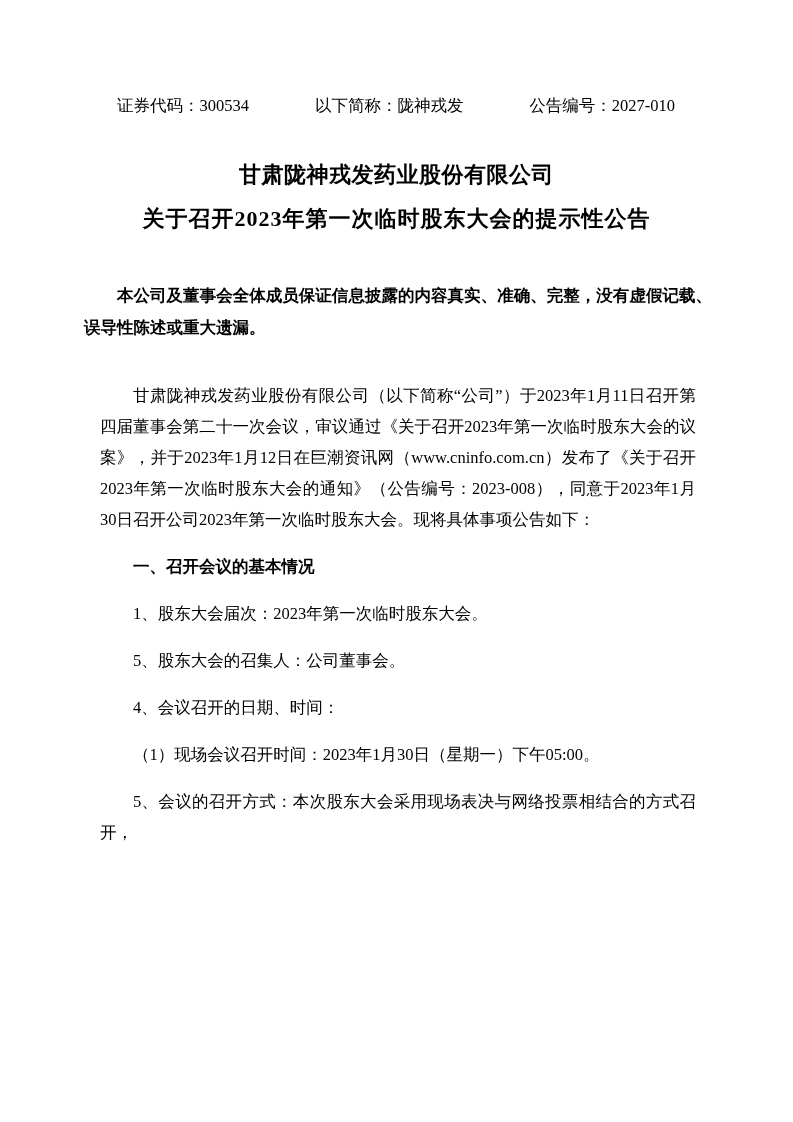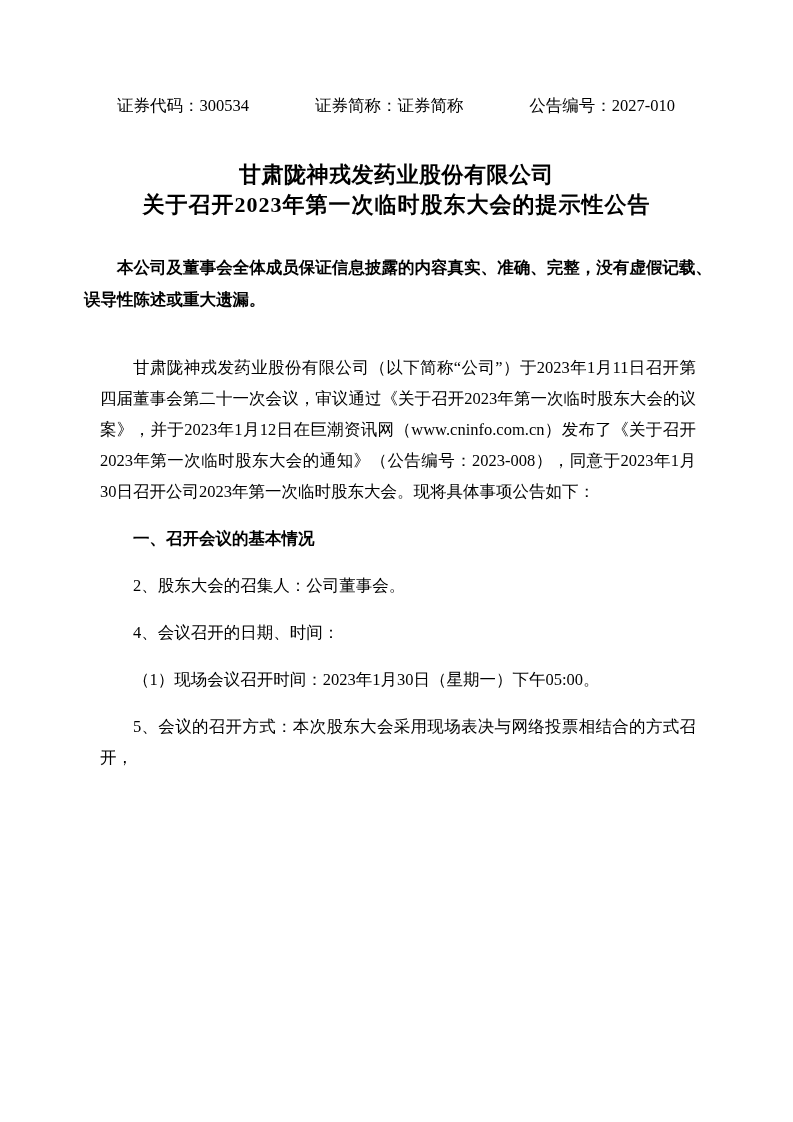--- a/index.html
+++ b/index.html
@@ -70,7 +70,7 @@
 
   <div class="doc-header">
     <span>证券代码：300534</span>
-    <span>证券简称：证券简称</span>
+    <span>以下简称：陇神戎发</span>
     <span>公告编号：2027-010</span>
   </div>
 

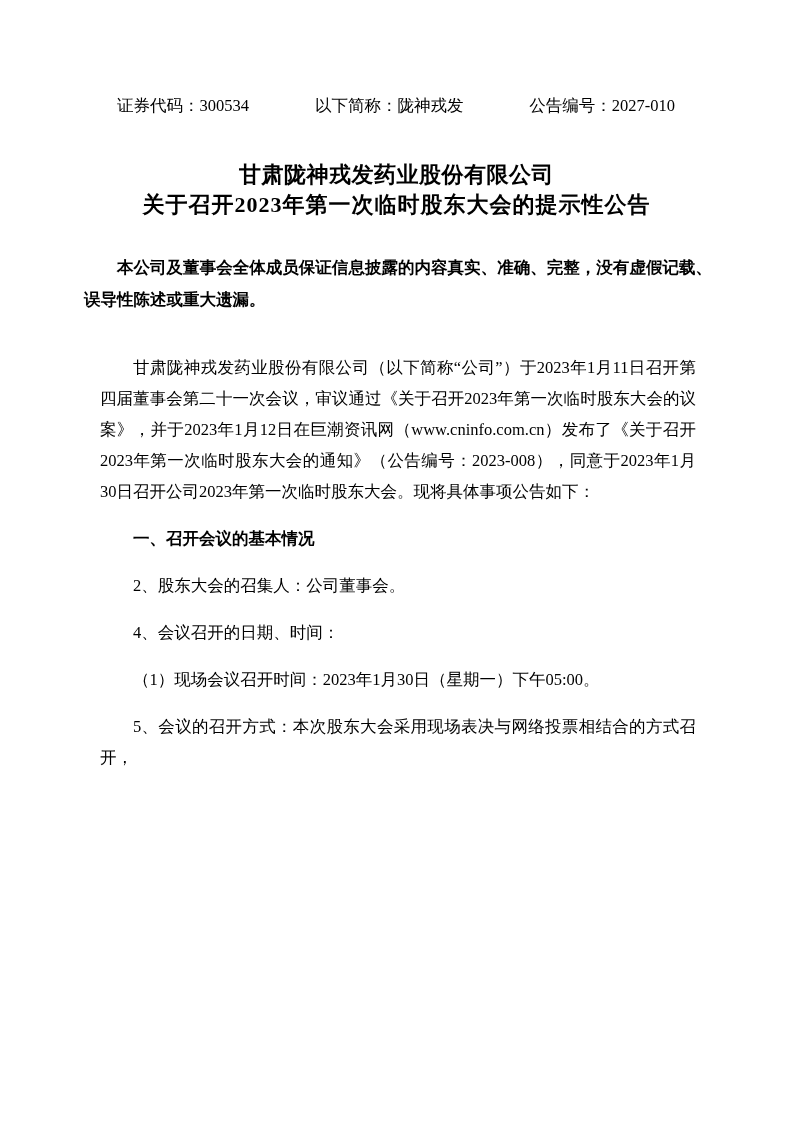--- a/index.html
+++ b/index.html
@@ -38,6 +38,7 @@
   .title-subject {
     font-size: 22px;
     line-height: 30px;
+    margin-top: 14px;
     letter-spacing: 1px;
   }
   .disclaimer {

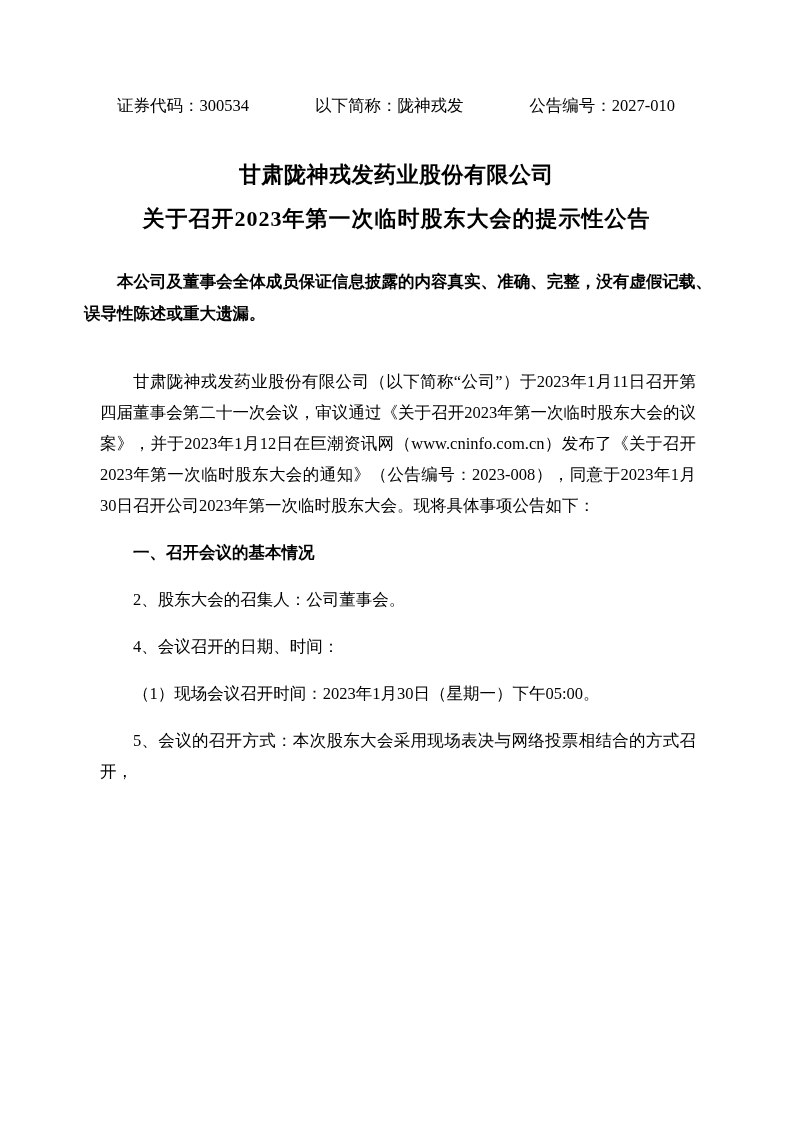--- a/index.html
+++ b/index.html
@@ -42,7 +42,7 @@
     letter-spacing: 1px;
   }
   .disclaimer {
-    margin: 32px 81px 0 84px;
+    margin: 46px 81px 0 84px;
     font-weight: bold;
     font-size: 16.5px;
     line-height: 32px;

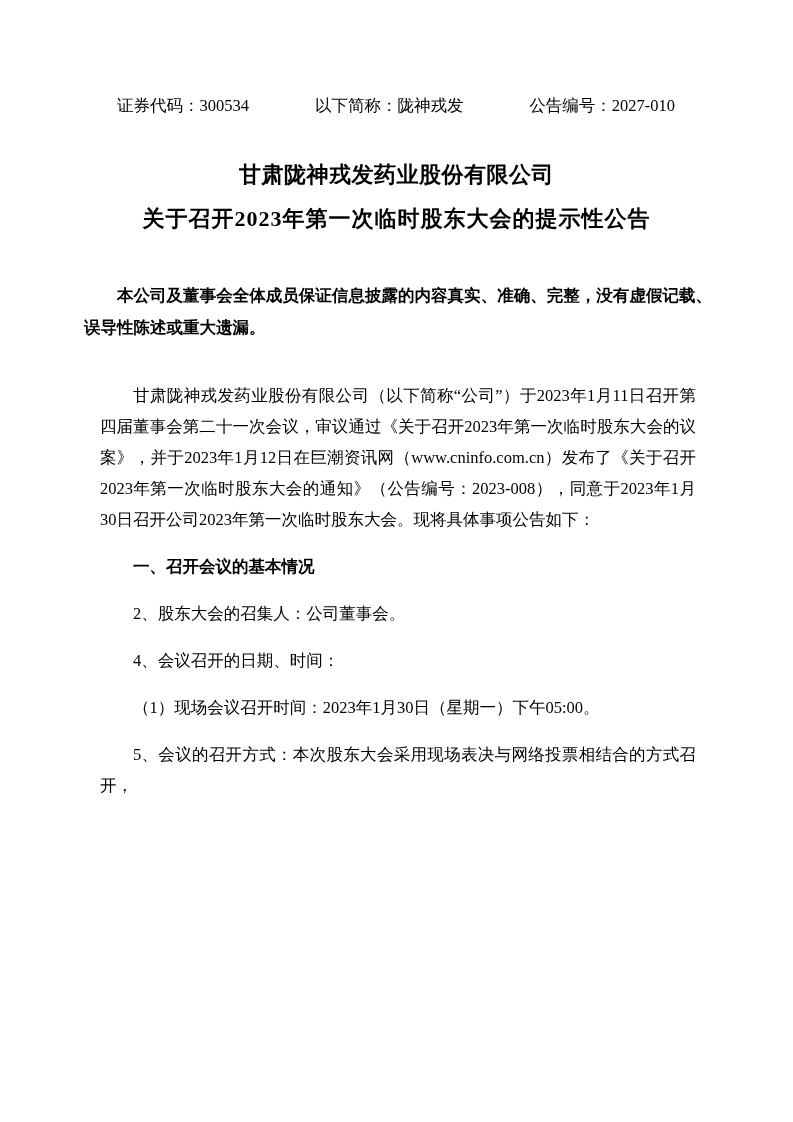--- a/index.html
+++ b/index.html
@@ -85,6 +85,7 @@
   <div class="doc-body">
     <p>甘肃陇神戎发药业股份有限公司（以下简称“公司”）于2023年1月11日召开第四届董事会第二十一次会议，审议通过《关于召开2023年第一次临时股东大会的议案》，并于2023年1月12日在巨潮资讯网（www.cninfo.com.cn）发布了《关于召开2023年第一次临时股东大会的通知》（公告编号：2023-008），同意于2023年1月30日召开公司2023年第一次临时股东大会。现将具体事项公告如下：</p>
     <p class="section-heading">一、召开会议的基本情况</p>
+    <p>1、股东大会届次：2023年第一次临时股东大会。</p>
     <p>2、股东大会的召集人：公司董事会。</p>
     <p>4、会议召开的日期、时间：</p>
     <p>（1）现场会议召开时间：2023年1月30日（星期一）下午05:00。</p>

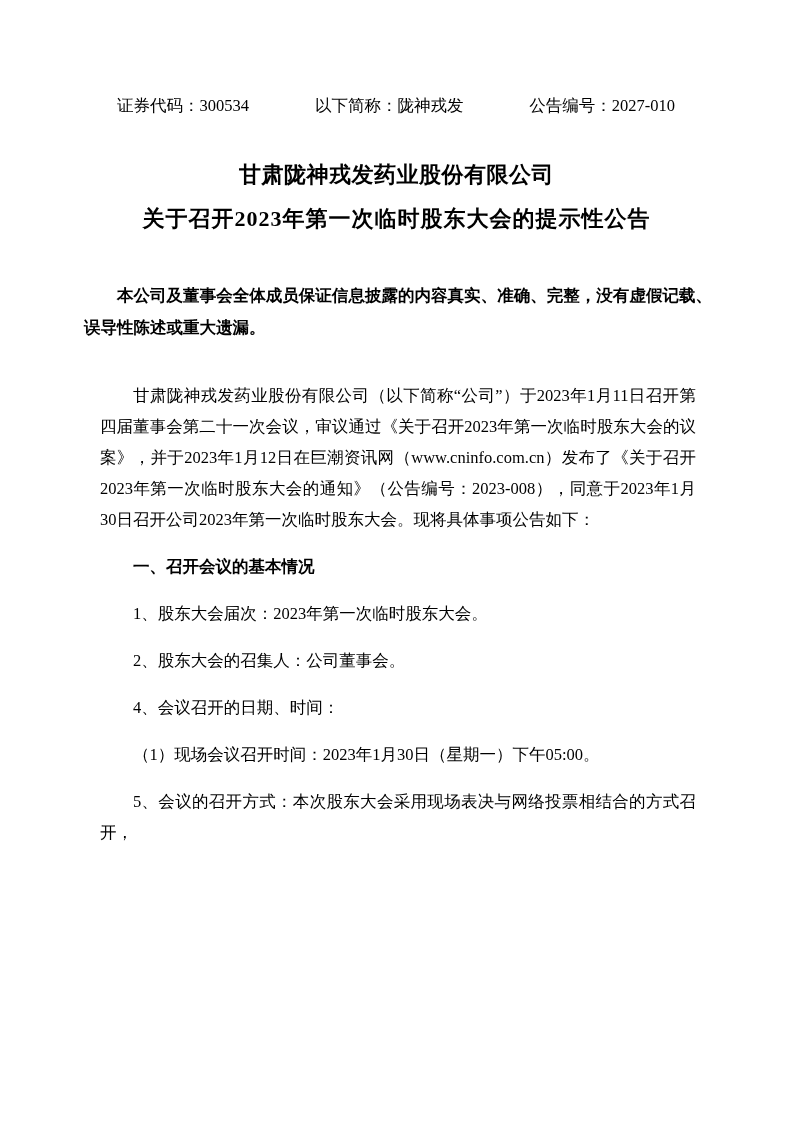--- a/index.html
+++ b/index.html
@@ -86,7 +86,7 @@
     <p>甘肃陇神戎发药业股份有限公司（以下简称“公司”）于2023年1月11日召开第四届董事会第二十一次会议，审议通过《关于召开2023年第一次临时股东大会的议案》，并于2023年1月12日在巨潮资讯网（www.cninfo.com.cn）发布了《关于召开2023年第一次临时股东大会的通知》（公告编号：2023-008），同意于2023年1月30日召开公司2023年第一次临时股东大会。现将具体事项公告如下：</p>
     <p class="section-heading">一、召开会议的基本情况</p>
     <p>1、股东大会届次：2023年第一次临时股东大会。</p>
-    <p>2、股东大会的召集人：公司董事会。</p>
+    <p>5、股东大会的召集人：公司董事会。</p>
     <p>4、会议召开的日期、时间：</p>
     <p>（1）现场会议召开时间：2023年1月30日（星期一）下午05:00。</p>
     <p>5、会议的召开方式：本次股东大会采用现场表决与网络投票相结合的方式召开，</p>

